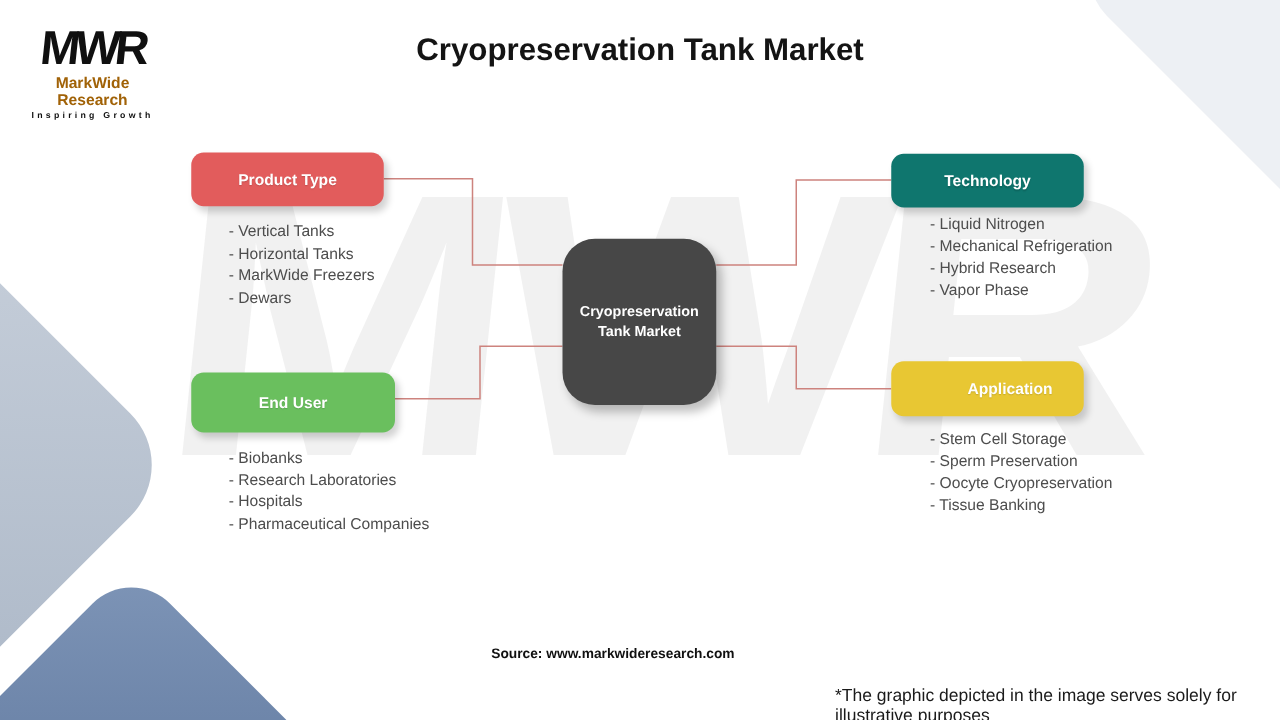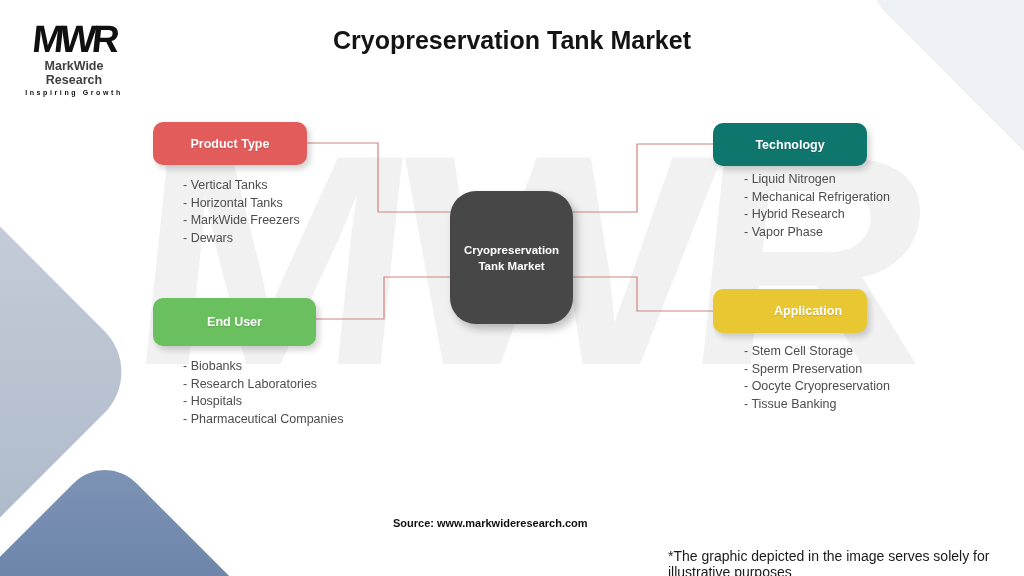--- a/index.html
+++ b/index.html
@@ -55,7 +55,7 @@
     font-size: 38px; line-height: 38px; font-weight: 900;
     letter-spacing: -4px; color: #101010; transform: skewX(-6deg); display: block;
   }
-  .logo-name { font-size: 12.5px; font-weight: 800; color: #404040; display: block; margin-top: 1px; }
+  .logo-name { font-size: 12.5px; font-weight: 800; color: #a16207; display: block; margin-top: 1px; }
   .logo-tagline { font-size: 7px; font-weight: 700; letter-spacing: 2.6px; color: #101010; display: block; margin-top: 2px; text-transform: none; }
   .page-title {
     position: absolute; left: 0; top: 26px; width: 1024px; z-index: 2;

